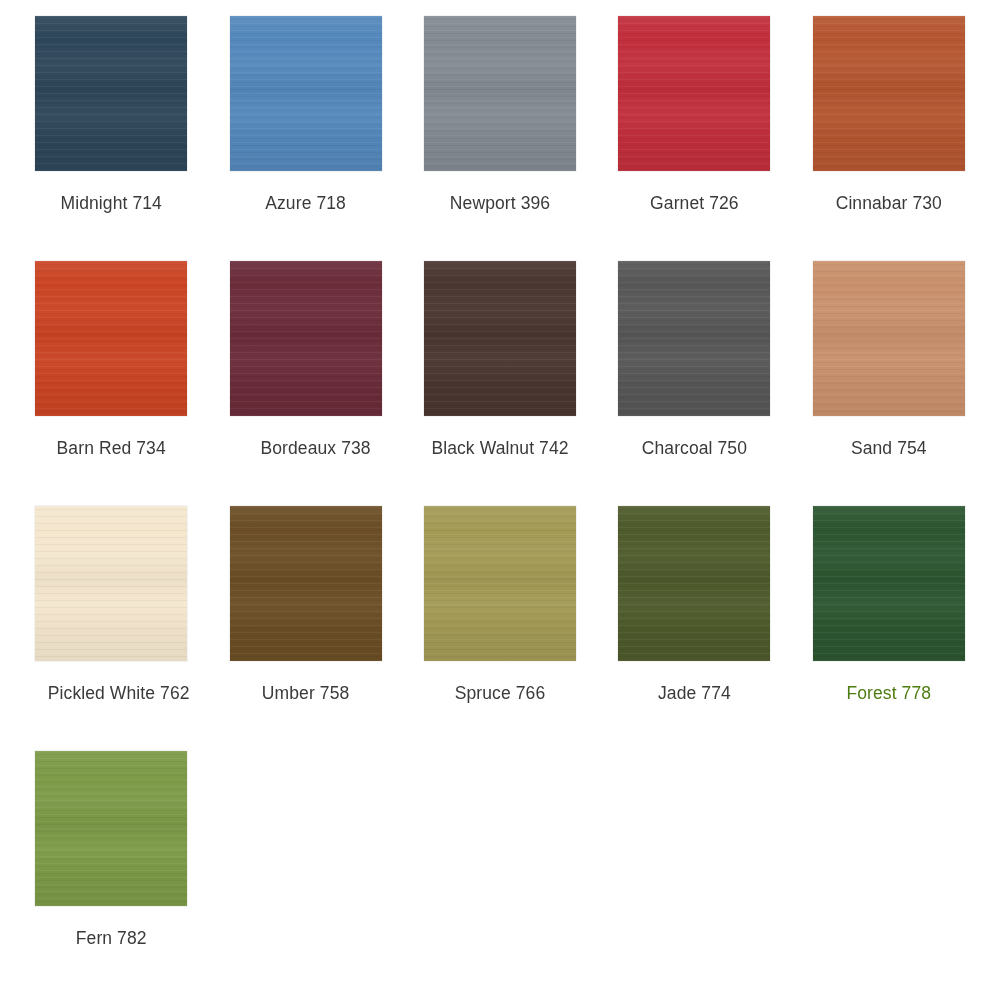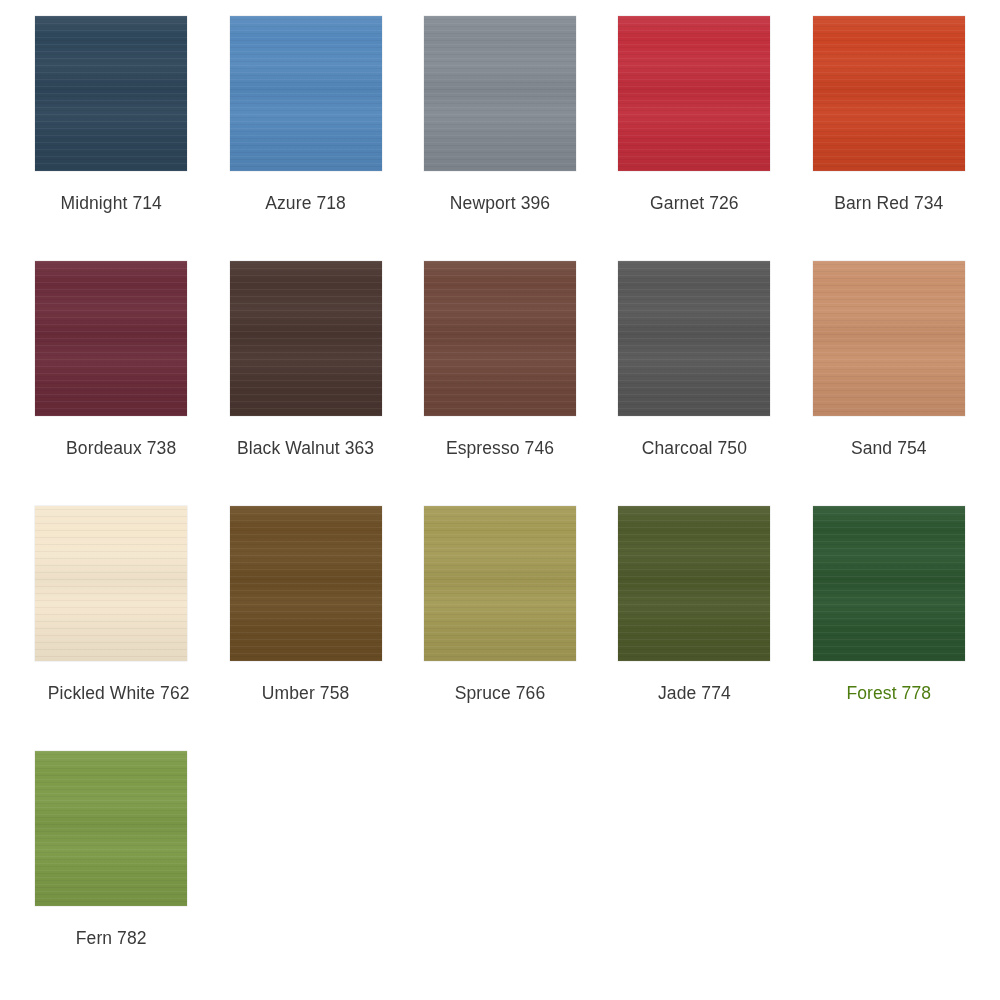--- a/index.html
+++ b/index.html
@@ -106,6 +106,10 @@
       <div class="swatch-label" style="color: rgb(58, 58, 58);">Garnet 726</div>
     </div>
     <div class="swatch-cell">
+      <div class="swatch-chip" style="background: rgb(181, 86, 48);"></div>
+      <div class="swatch-label" style="color: rgb(58, 58, 58);">Cinnabar 730</div>
+    </div>
+    <div class="swatch-cell">
       <div class="swatch-chip" style="background: rgb(203, 68, 36);"></div>
       <div class="swatch-label" style="color: rgb(58, 58, 58);">Barn Red 734</div>
     </div>

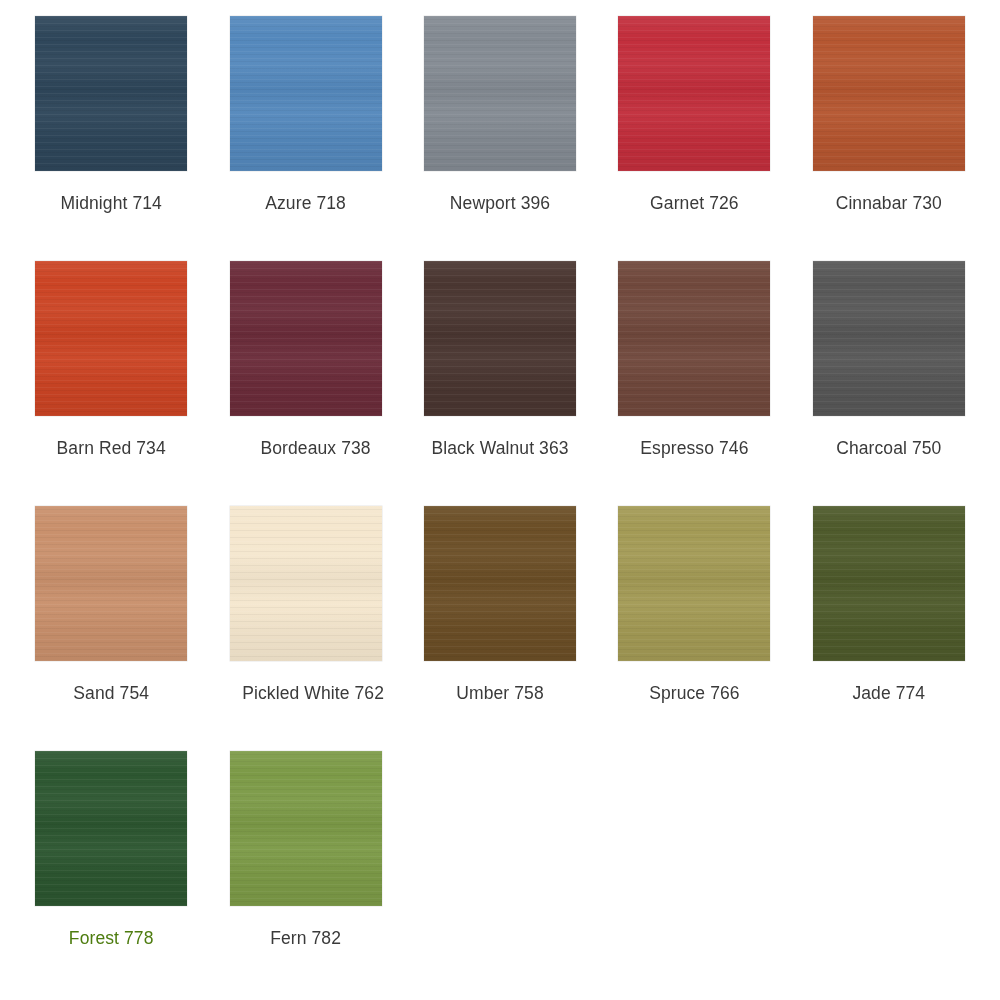--- a/index.html
+++ b/index.html
@@ -119,7 +119,7 @@
     </div>
     <div class="swatch-cell">
       <div class="swatch-chip" style="background: rgb(74, 54, 49);"></div>
-      <div class="swatch-label" style="color: rgb(58, 58, 58);">Black Walnut 363</div>
+      <div class="swatch-label" style="color: rgb(58, 58, 58);">Black Walnut 742</div>
     </div>
     <div class="swatch-cell">
       <div class="swatch-chip" style="background: rgb(112, 72, 60);"></div>

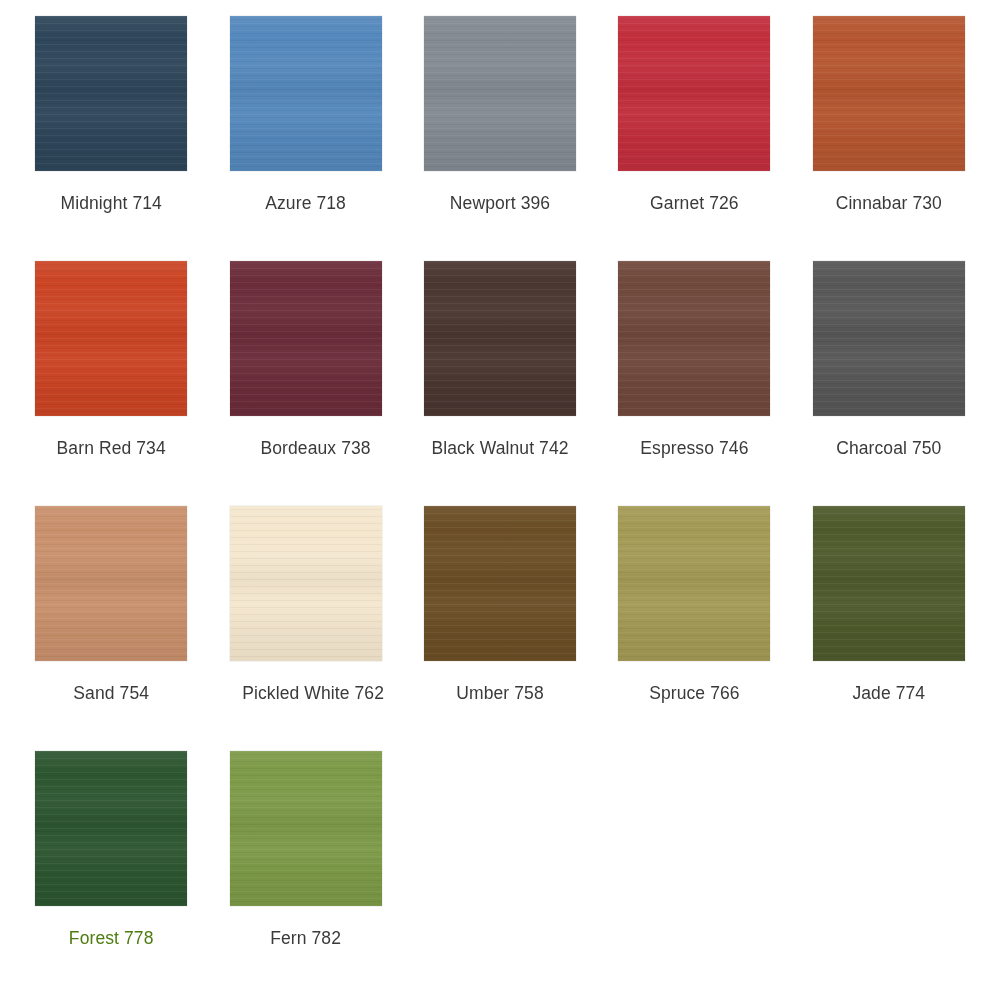--- a/index.html
+++ b/index.html
@@ -122,10 +122,6 @@
       <div class="swatch-label" style="color: rgb(58, 58, 58);">Black Walnut 742</div>
     </div>
     <div class="swatch-cell">
-      <div class="swatch-chip" style="background: rgb(112, 72, 60);"></div>
-      <div class="swatch-label" style="color: rgb(58, 58, 58);">Espresso 746</div>
-    </div>
-    <div class="swatch-cell">
       <div class="swatch-chip" style="background: rgb(87, 87, 87);"></div>
       <div class="swatch-label" style="color: rgb(58, 58, 58);">Charcoal 750</div>
     </div>

